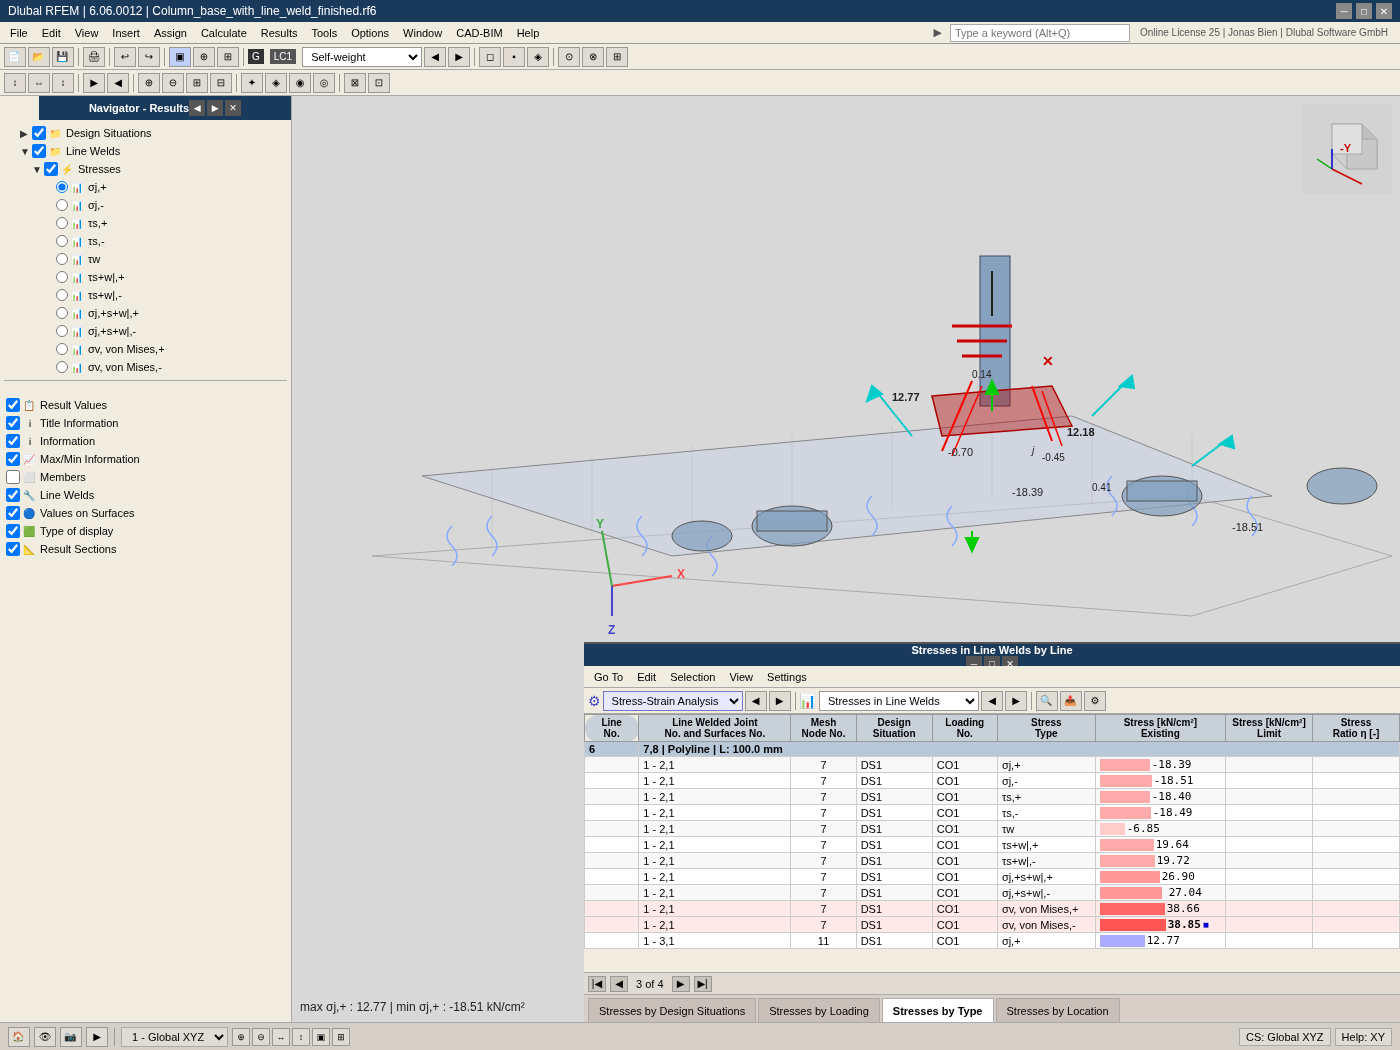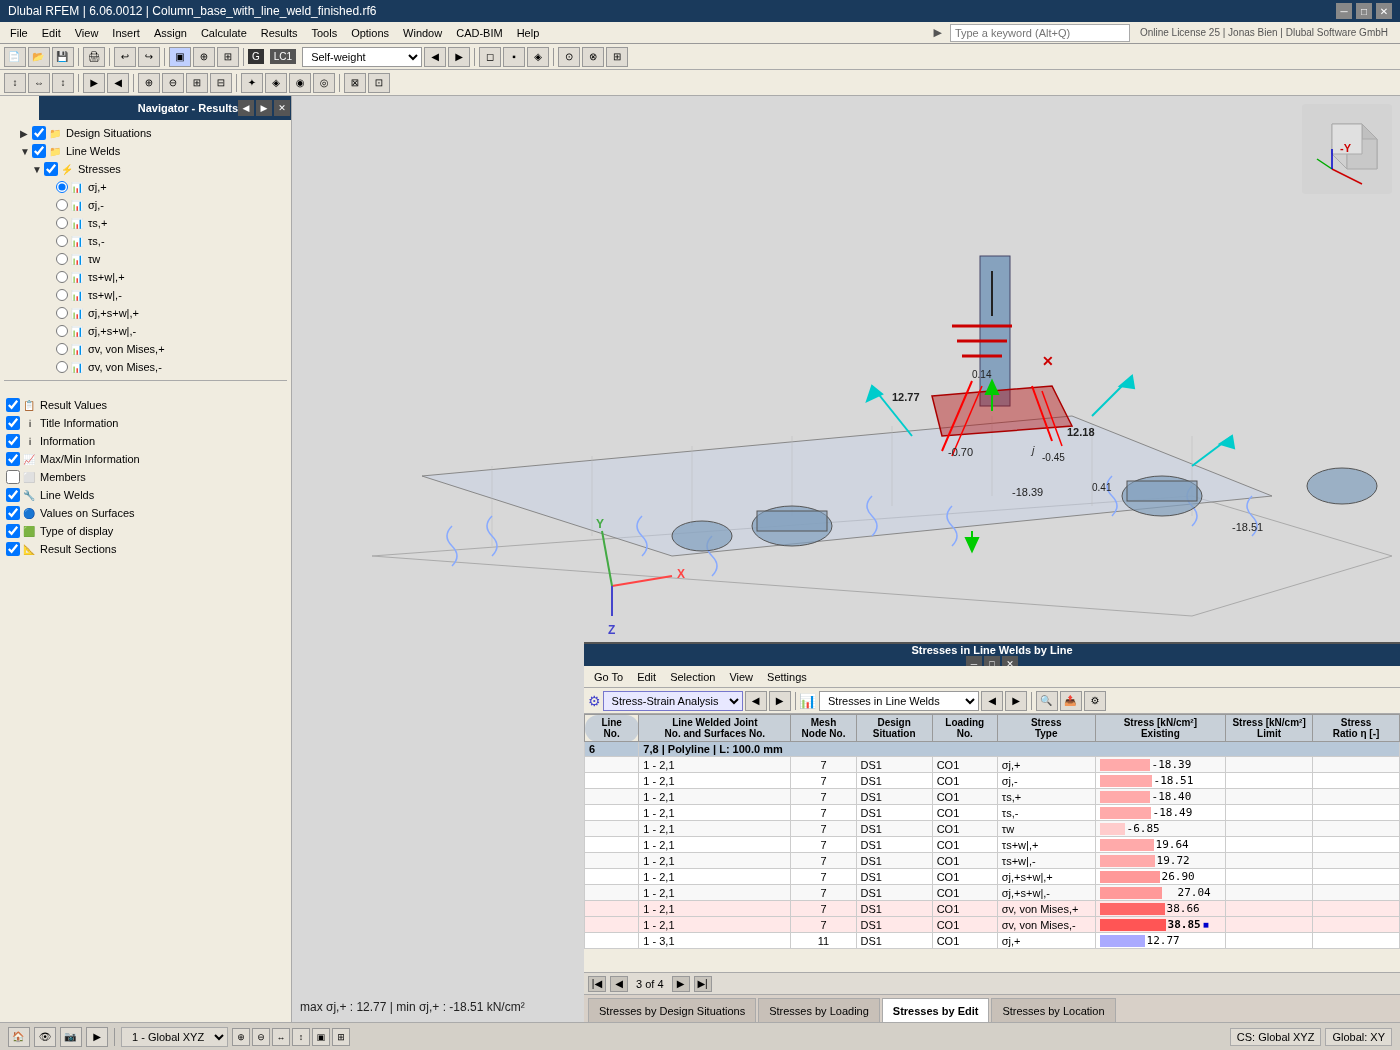--- a/index.html
+++ b/index.html
@@ -25,7 +25,7 @@
 
     
     #navigator { width: 292px; background: #f0ece0; border-right: 1px solid #aaa; display: flex; flex-direction: column; }
-    #nav-header { height: 24px; background: #1a3a5c; color: white; display: flex; align-items: center; justify-content: flex-end; padding: 0 1px; font-size: 11px; font-weight: bold; margin-left: 39px; }
+    #nav-header { height: 24px; background: #1a3a5c; color: white; display: flex; align-items: center; justify-content: center; padding: 0 1px; font-size: 11px; font-weight: bold; margin-left: 39px; }
     #nav-header-btns { display: flex; gap: 2px; }
     .nav-header-btn { width: 16px; height: 16px; background: #555; color: white; border: none; font-size: 9px; cursor: pointer; display: flex; align-items: center; justify-content: center; }
     #nav-tree { flex: 1; overflow-y: auto; padding: 4px; }

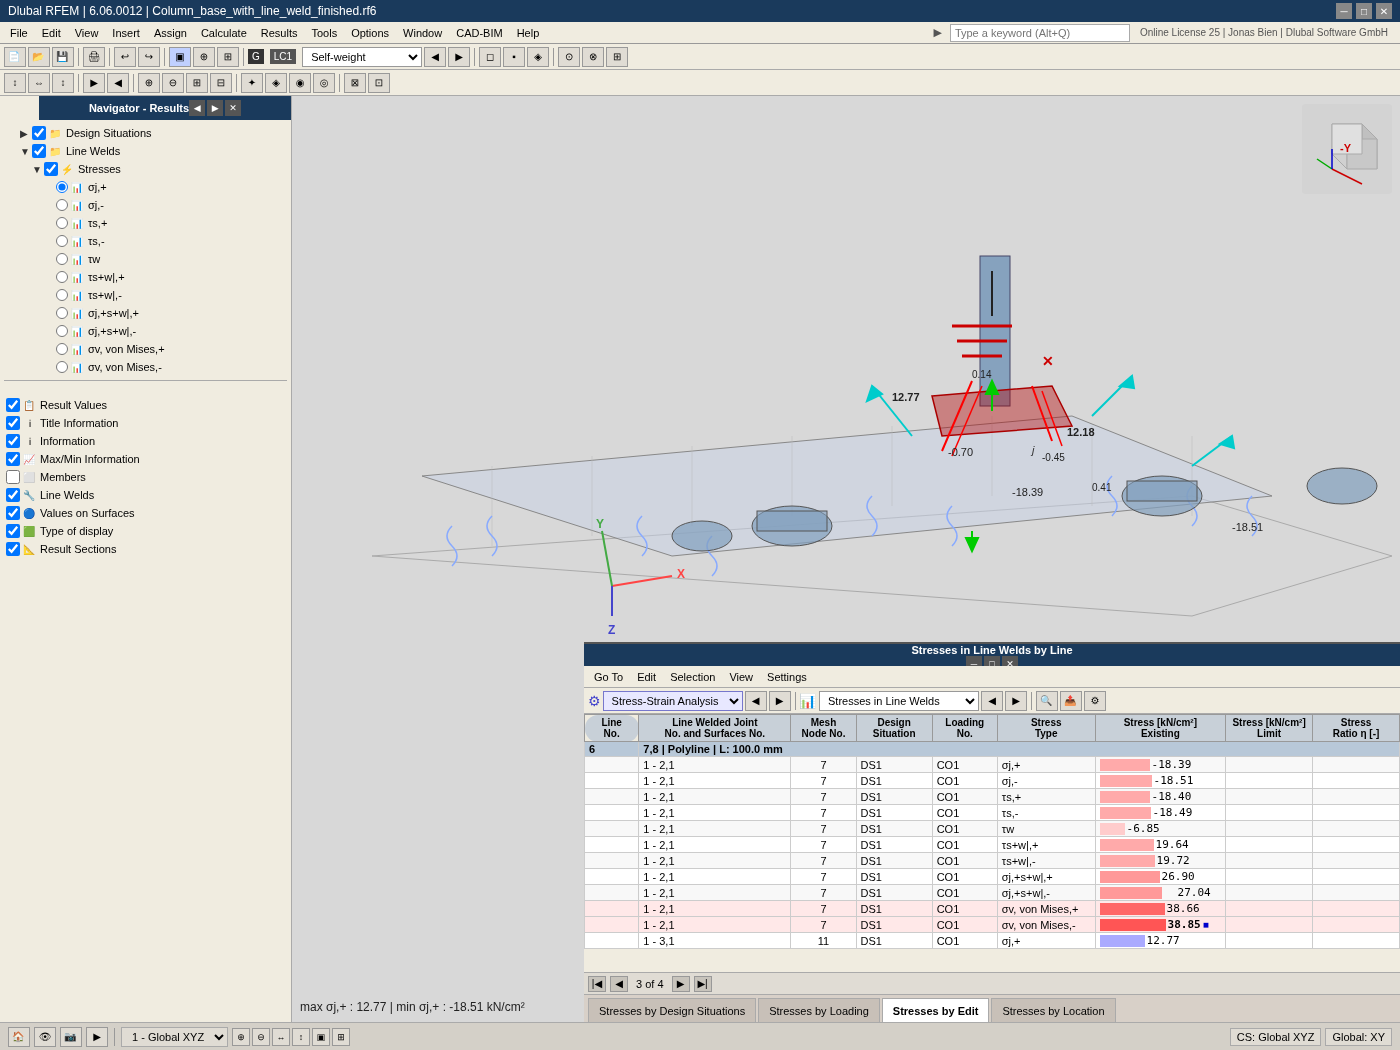--- a/index.html
+++ b/index.html
@@ -633,7 +633,7 @@
               <td>CO1</td>
               <td>σj,+s+w|,-</td>
               <td>
-                <div style="display:flex; align-items:center; gap:16px;">
+                <div style="display:flex; align-items:center; gap:7px;">
                   <div style="width:62px; height:12px; background:#ff9999;"></div>
                   <span style="font-family:monospace; font-size:11px;">27.04</span>
                 </div>

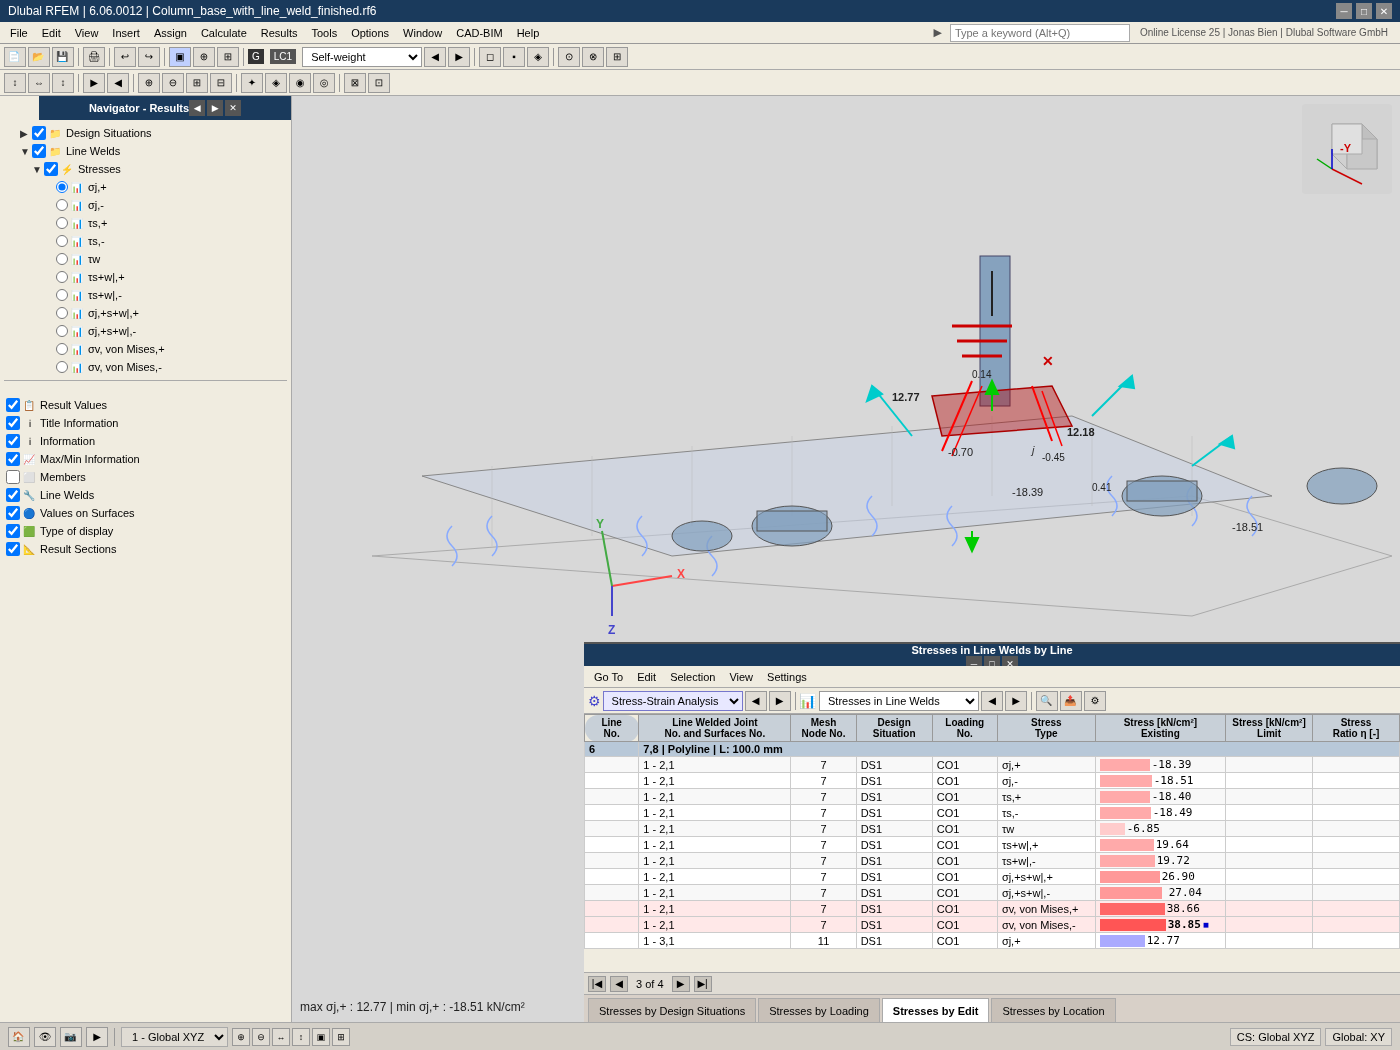--- a/index.html
+++ b/index.html
@@ -706,7 +706,7 @@
       <div id="rp-tabs">
         <div class="rp-tab">Stresses by Design Situations</div>
         <div class="rp-tab">Stresses by Loading</div>
-        <div class="rp-tab active">Stresses by Edit</div>
+        <div class="rp-tab active">Stresses by Type</div>
         <div class="rp-tab">Stresses by Location</div>
       </div>
     </div>

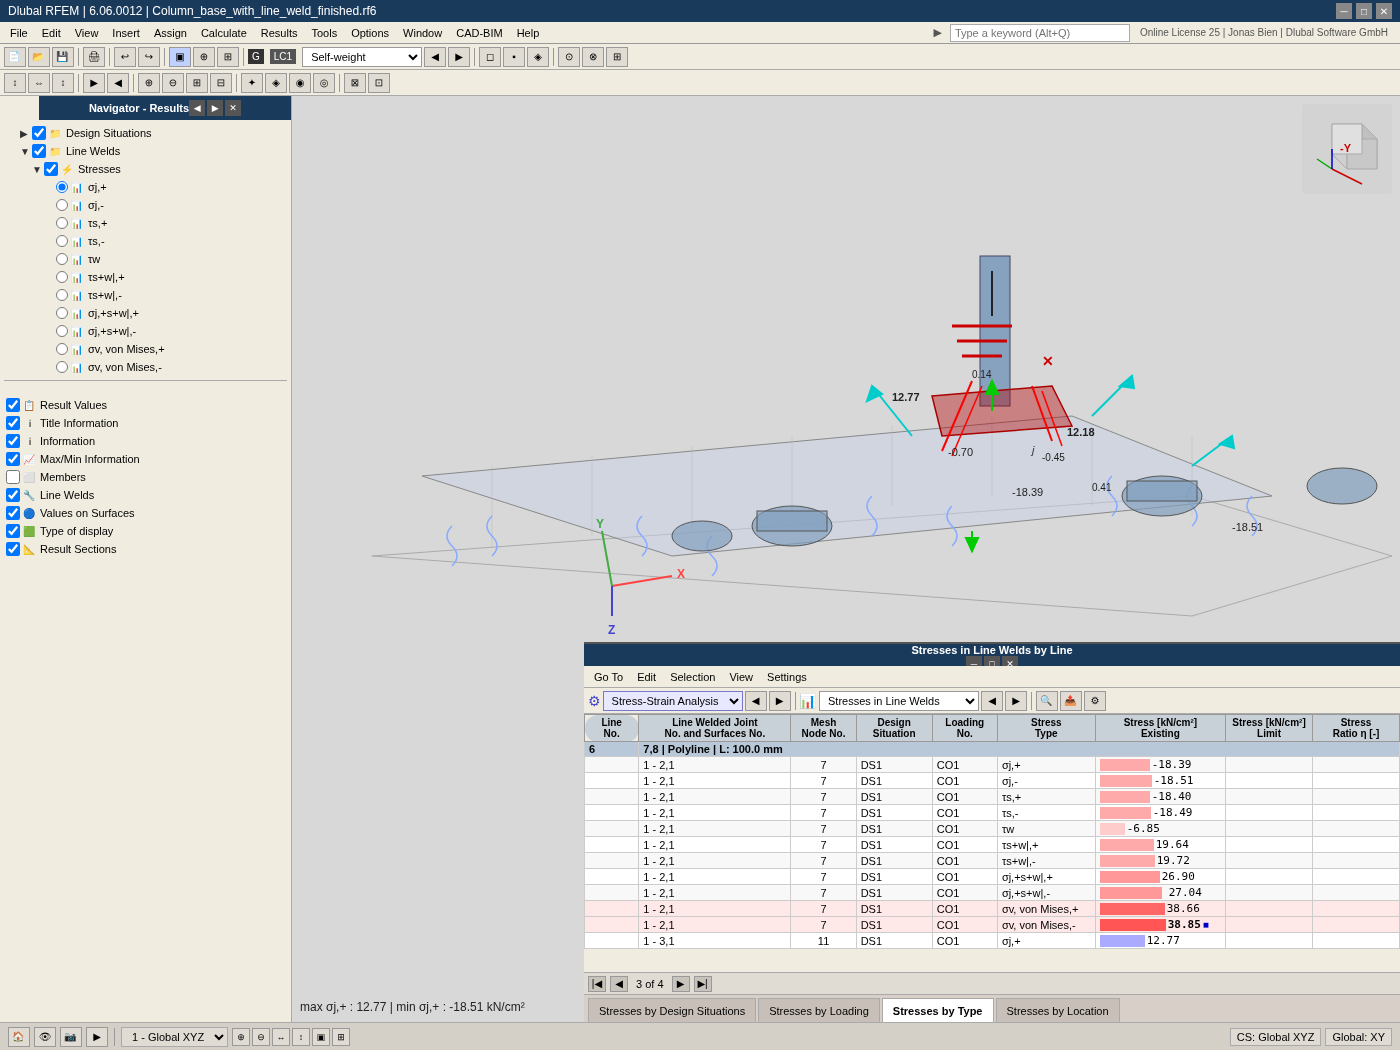--- a/index.html
+++ b/index.html
@@ -732,7 +732,7 @@
   </div>
   <div style="flex:1;"></div>
   <span class="status-item">CS: Global XYZ</span>
-  <span class="status-item">Global: XY</span>
+  <span class="status-item">Help: XY</span>
 </div>
 
 </body></html>

